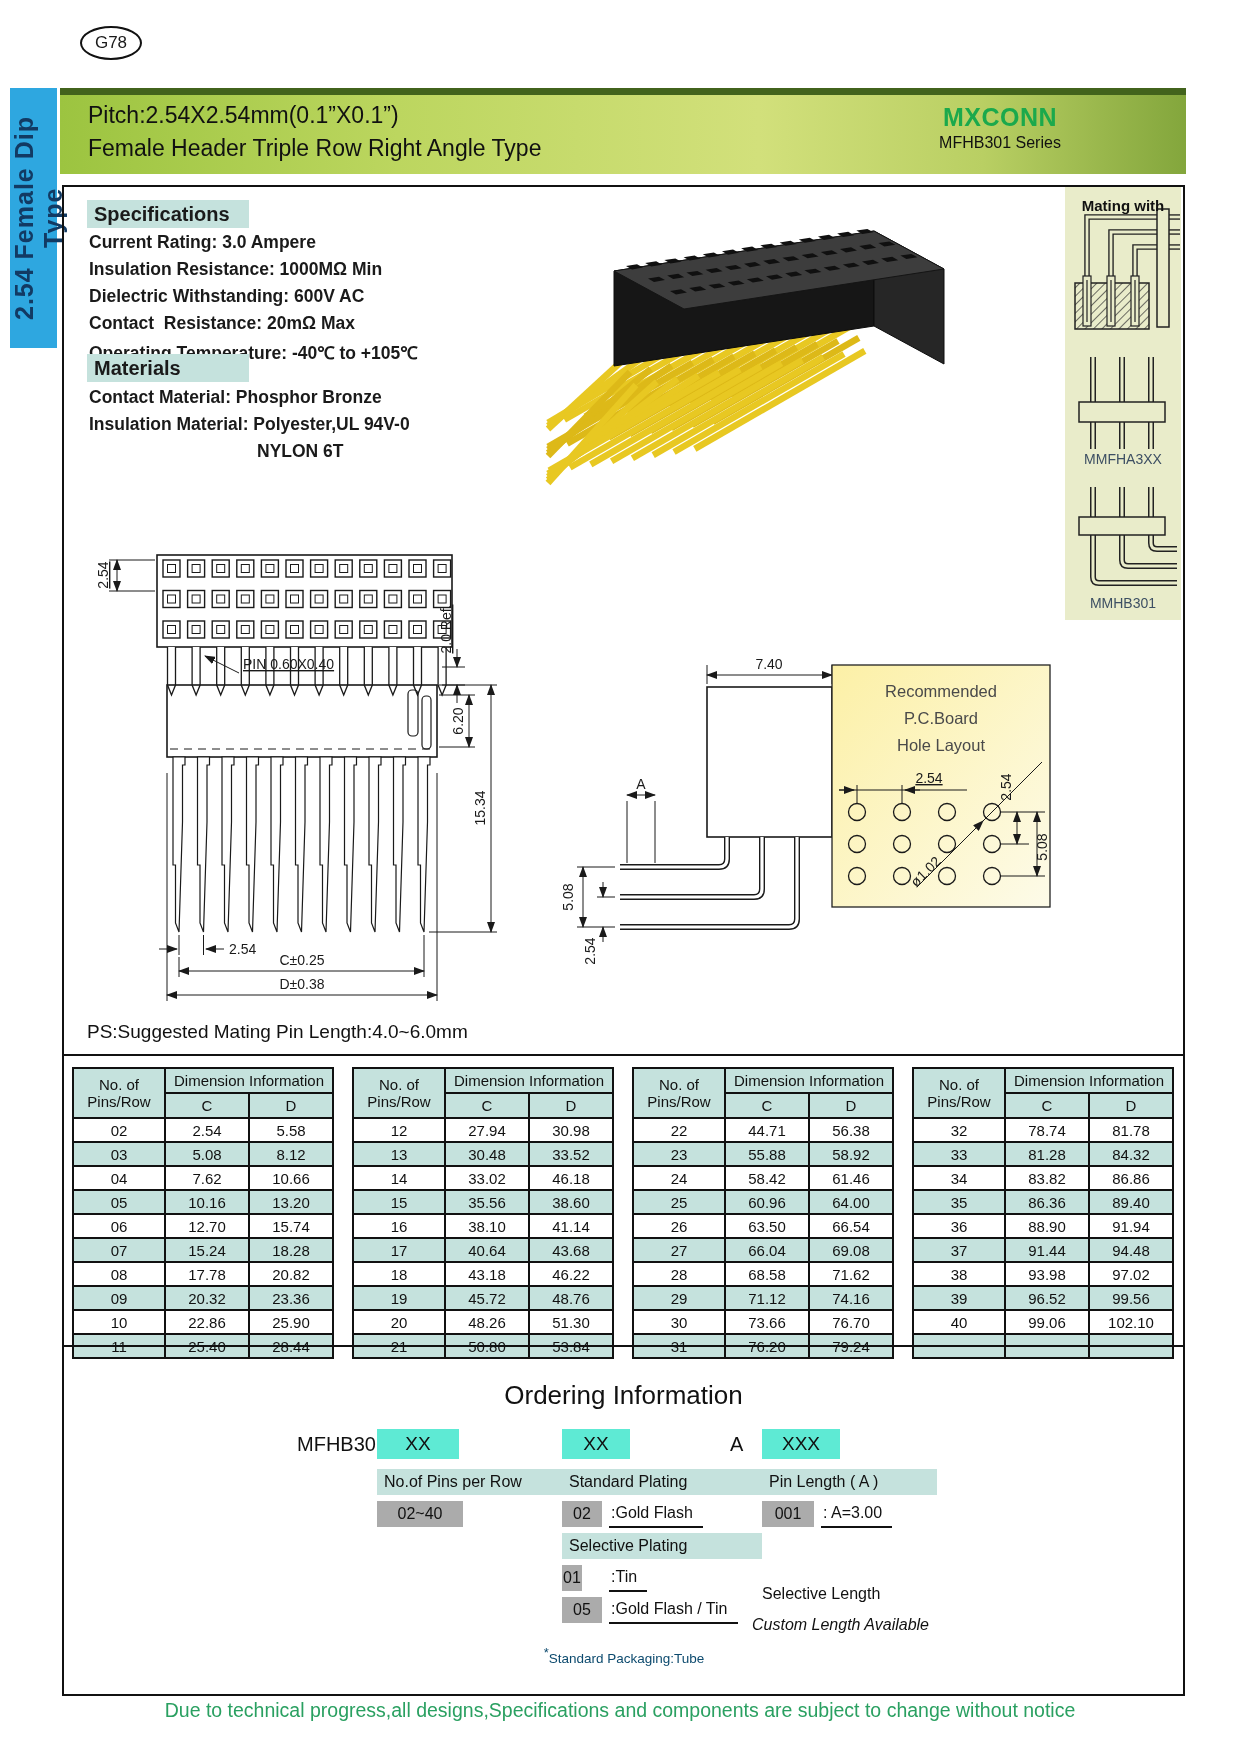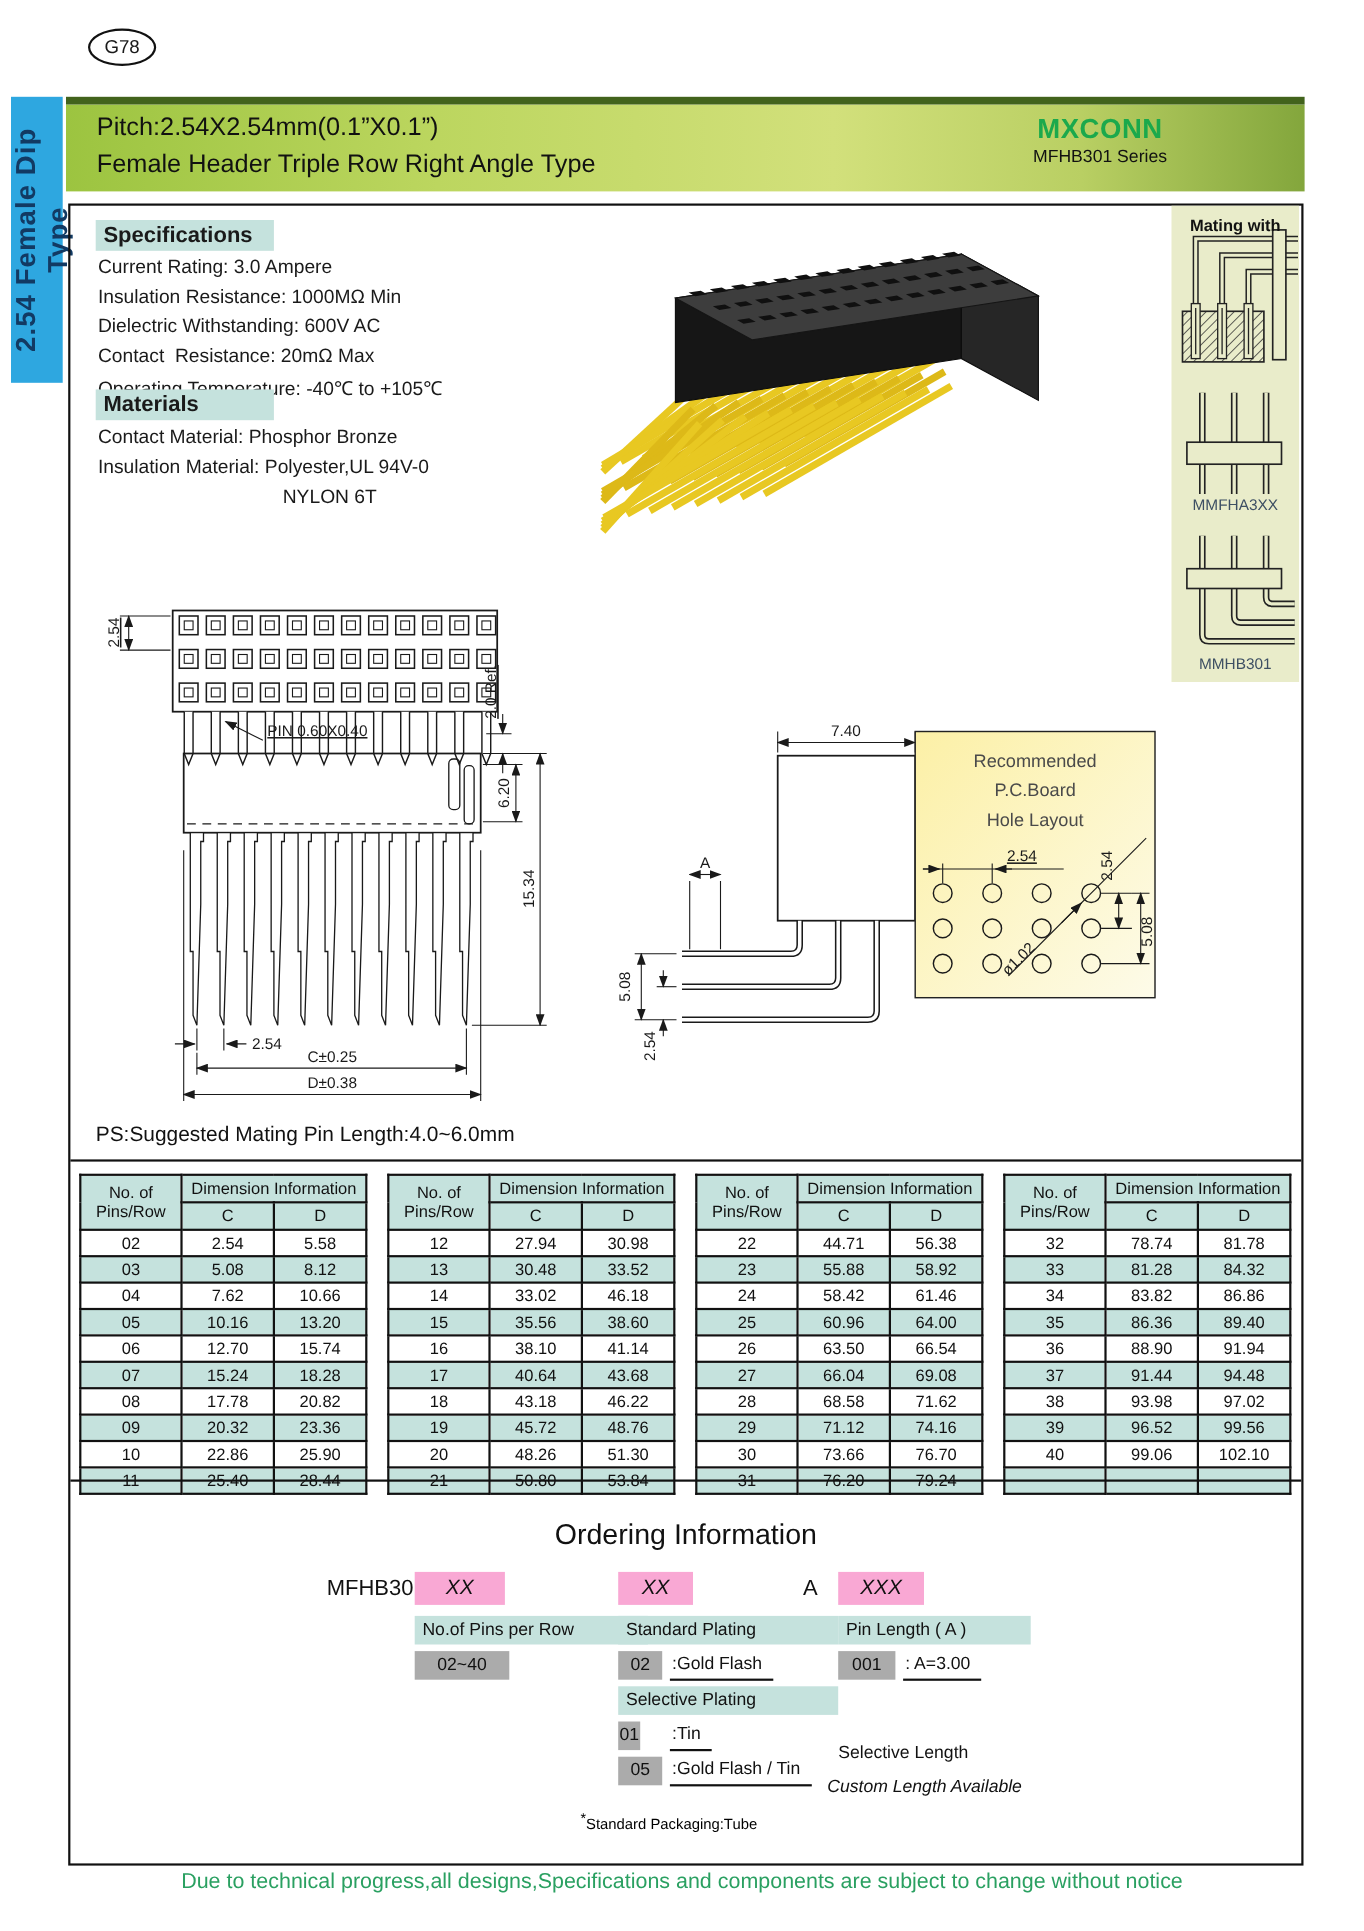--- a/index.html
+++ b/index.html
@@ -28,7 +28,7 @@
   
   .teal-head{position:absolute;background:#c5e2dd;width:155px;height:28px;line-height:28px;
        padding-left:7px;font-size:20px;font-weight:bold;}
-  .spec-line{position:absolute;left:25px;font-size:17.5px;white-space:pre-wrap;}
+  .spec-line{position:absolute;left:25px;font-size:17.5px;white-space:pre-wrap;font-weight:bold;}
   
   .mating{left:1001px;top:0;width:116px;height:433px;background:#e9ecca;}
   .mating-title{position:absolute;left:0;top:10px;width:100%;text-align:center;

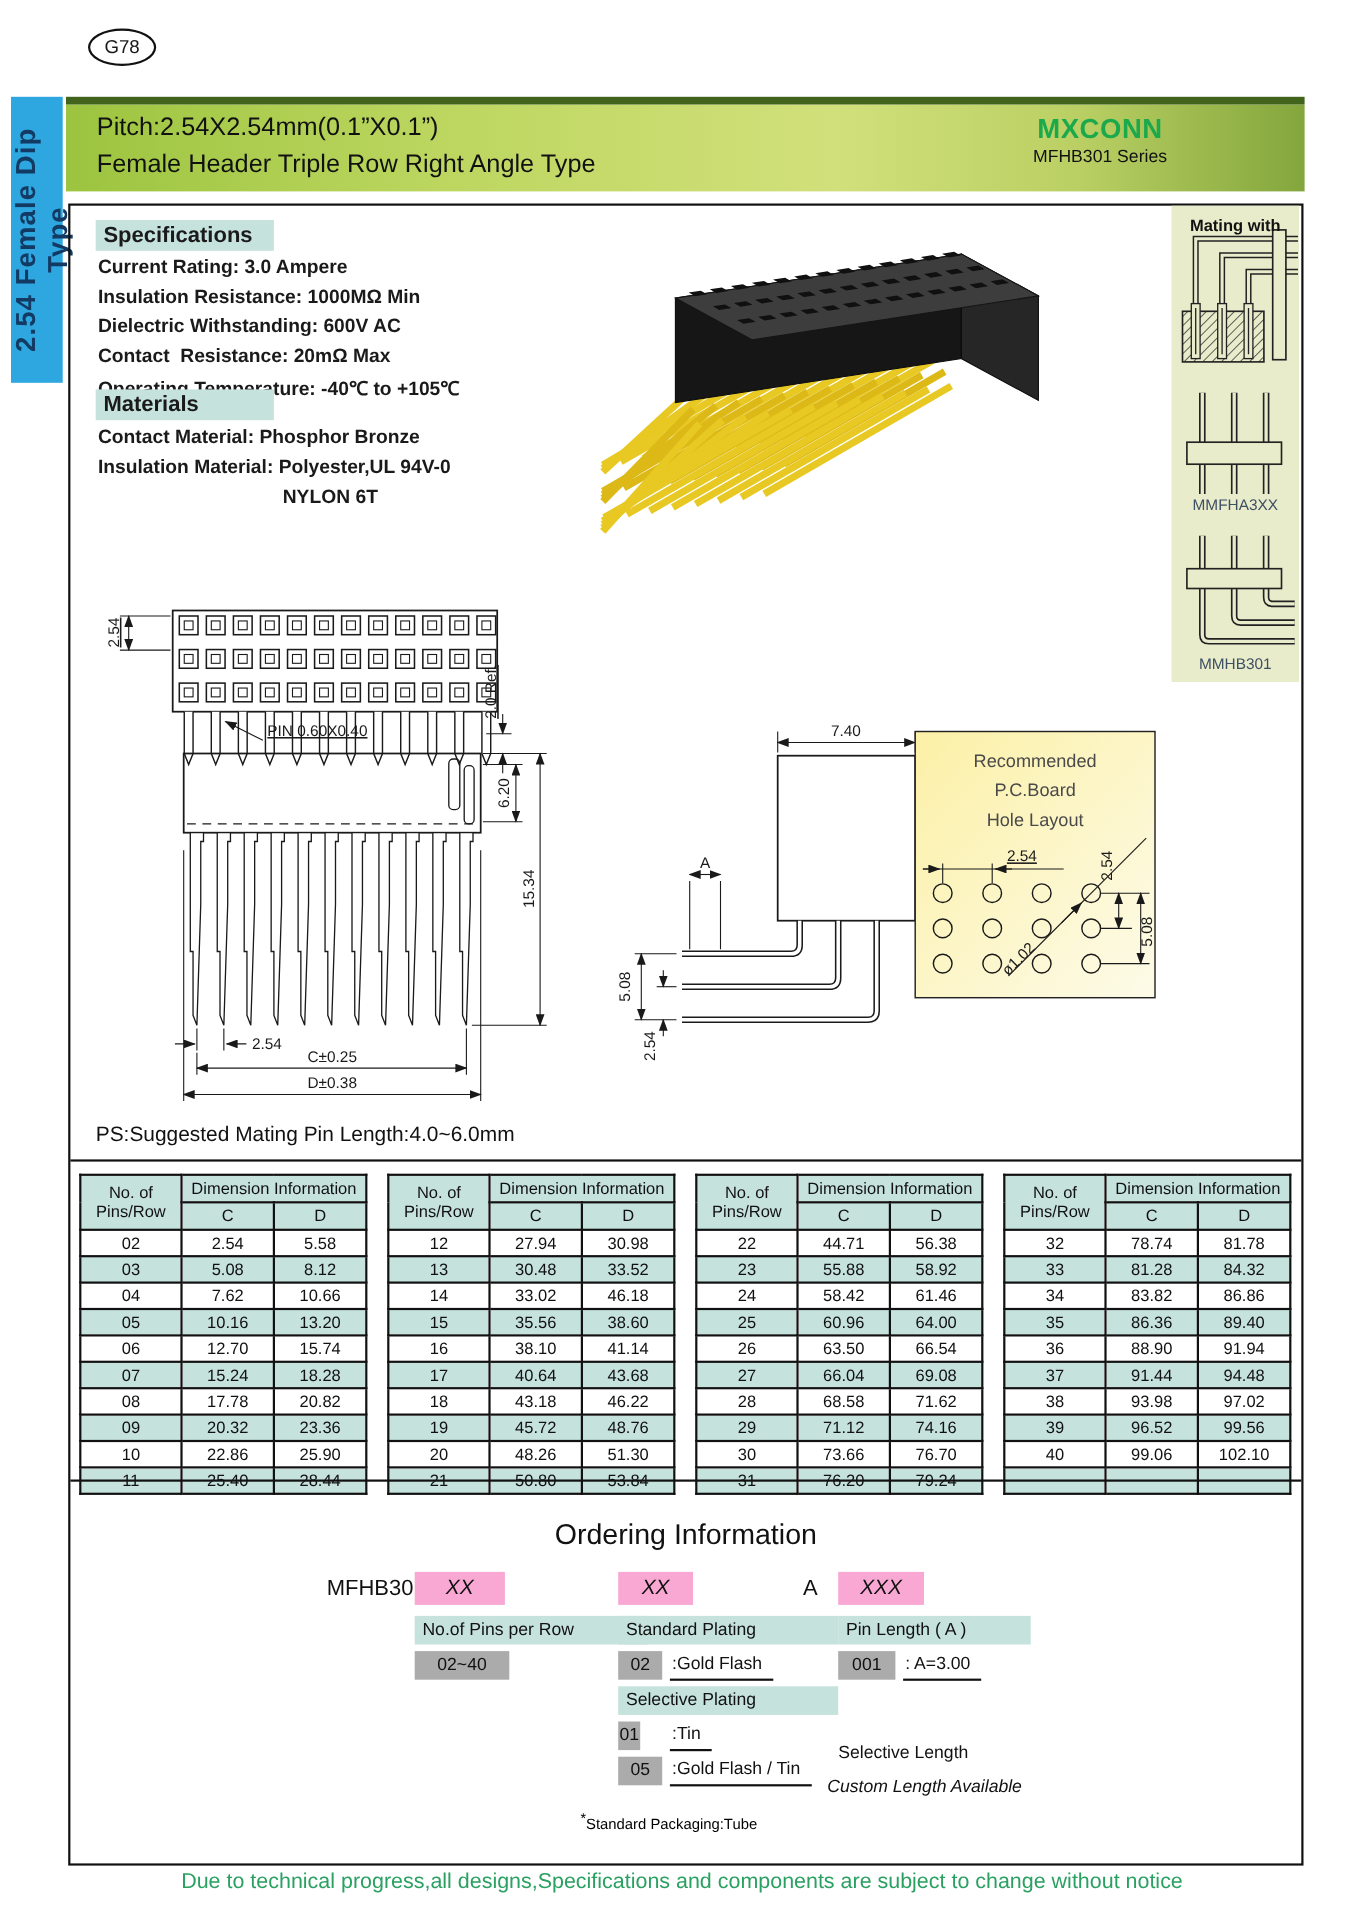--- a/index.html
+++ b/index.html
@@ -50,8 +50,8 @@
   
   .ord-title{position:absolute;left:0;top:1193px;width:100%;text-align:center;font-size:26px;color:#111;}
   .part-prefix{position:absolute;left:233px;top:1246px;font-size:20px;color:#111;}
-  .gray-box{position:absolute;background:#f9a8d4;color:#111;text-align:center;
-       font-size:19px;height:30px;line-height:30px;font-style:italic;}
+  .gray-box{position:absolute;background:#5eead4;color:#111;text-align:center;
+       font-size:19px;height:30px;line-height:30px;}
   .a-label{position:absolute;left:666px;top:1246px;font-size:20px;color:#111;}
   .teal-label{position:absolute;background:#c5e2dd;font-size:16px;height:26px;line-height:26px;padding-left:7px;color:#111;}
   .gray-chip{position:absolute;background:#ababab;font-size:16px;height:26px;line-height:26px;text-align:center;color:#111;}

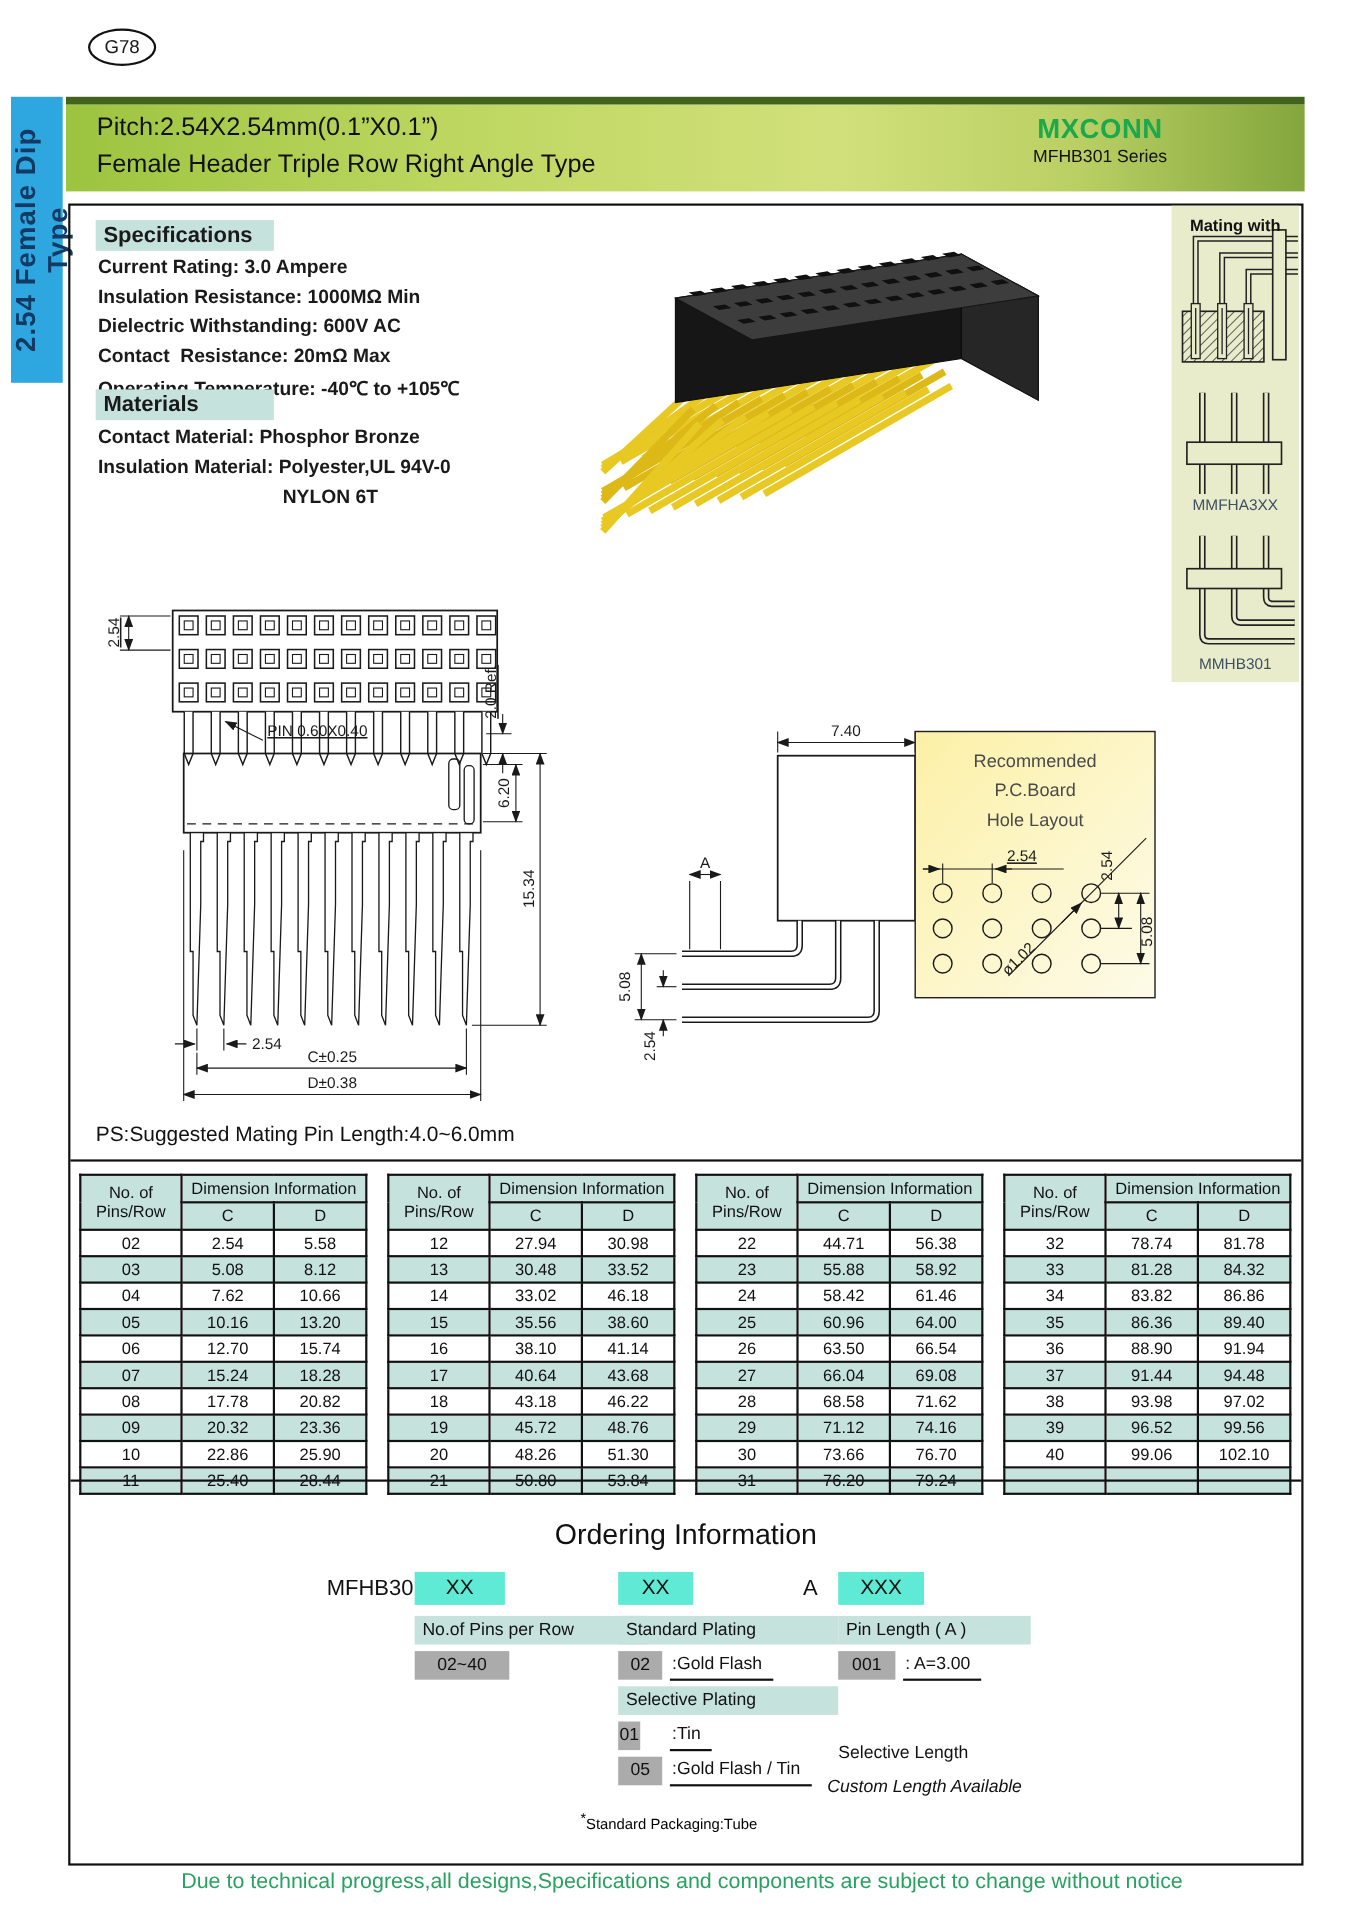--- a/index.html
+++ b/index.html
@@ -58,8 +58,8 @@
   .u-label{position:absolute;font-size:16px;height:24px;line-height:24px;
        border-bottom:2px solid #111;padding:0 10px 1px 2px;color:#111;}
   .plain-label{position:absolute;font-size:16px;color:#111;margin-top:48px;}
-  .pkg-note{position:absolute;left:344px;top:1458px;width:400px;text-align:center;
-       font-size:13.5px;color:#000000;}
+  .pkg-note{position:absolute;left:360px;top:1458px;width:400px;text-align:center;
+       font-size:13.5px;color:#0c4a6e;}
   .pkg-note sup{font-size:13px;vertical-align:6px;}
   
   .footer{left:0;top:1699px;width:100%;text-align:center;font-size:19.5px;color:#2aa061;}

